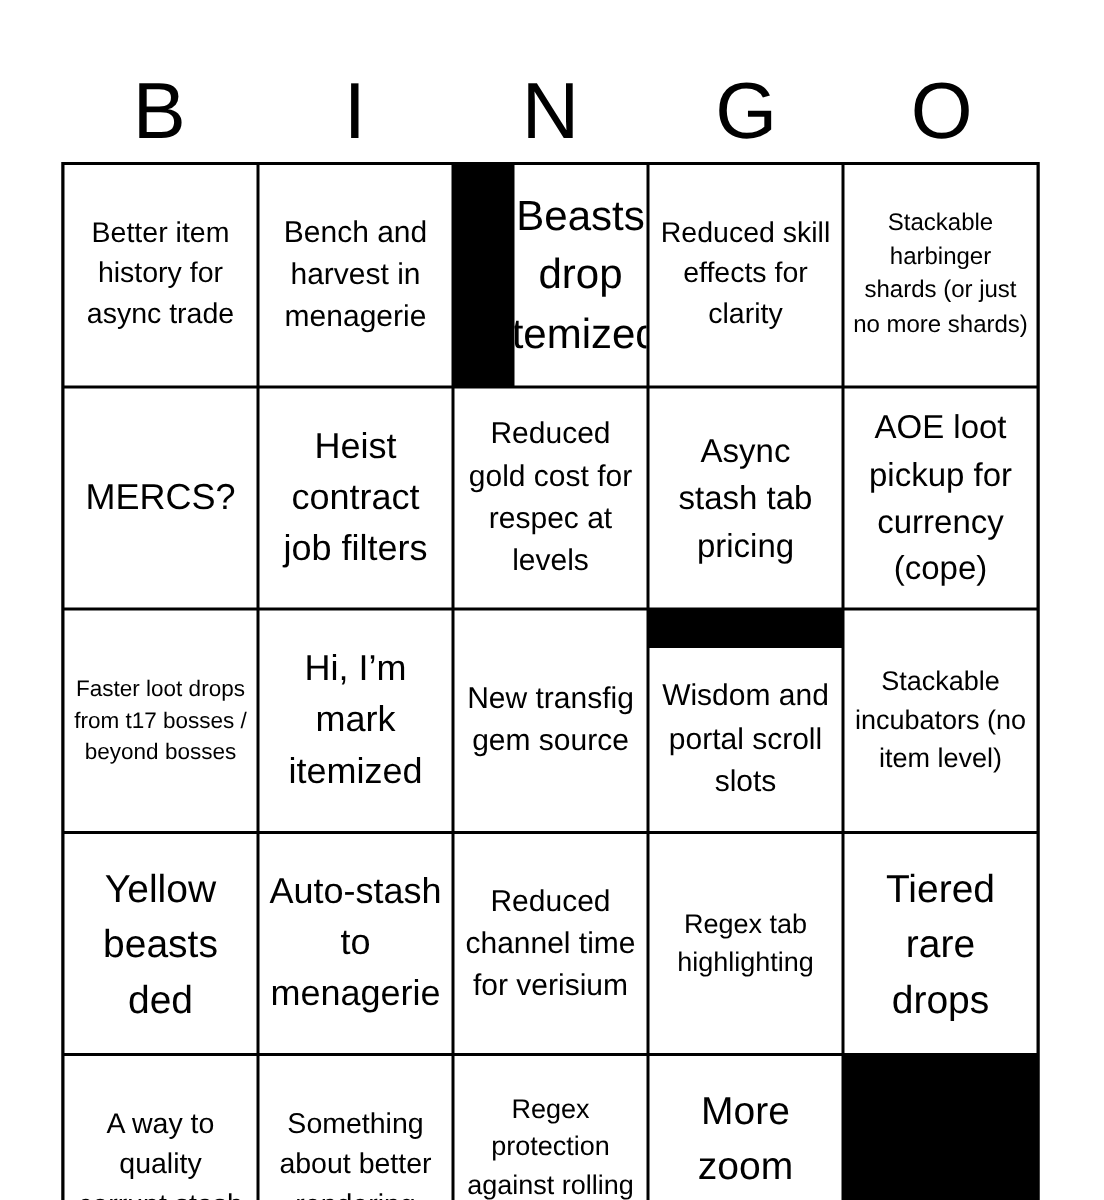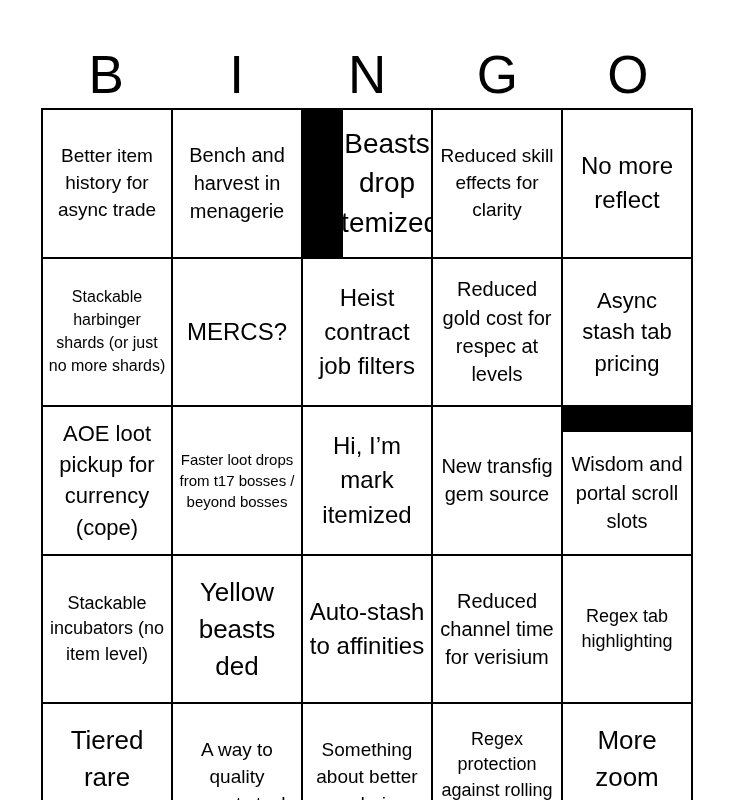--- a/index.html
+++ b/index.html
@@ -84,9 +84,6 @@
     <div class="cell" style="font-size: 19px;">
         <span>Reduced skill effects for clarity</span>
       </div>
-    <div class="cell" style="font-size: 24px;">
-        <span>No more reflect</span>
-      </div>
 
     <div class="cell" style="font-size: 16px;">
         <span>Stackable harbinger shards (or just no more shards)</span>

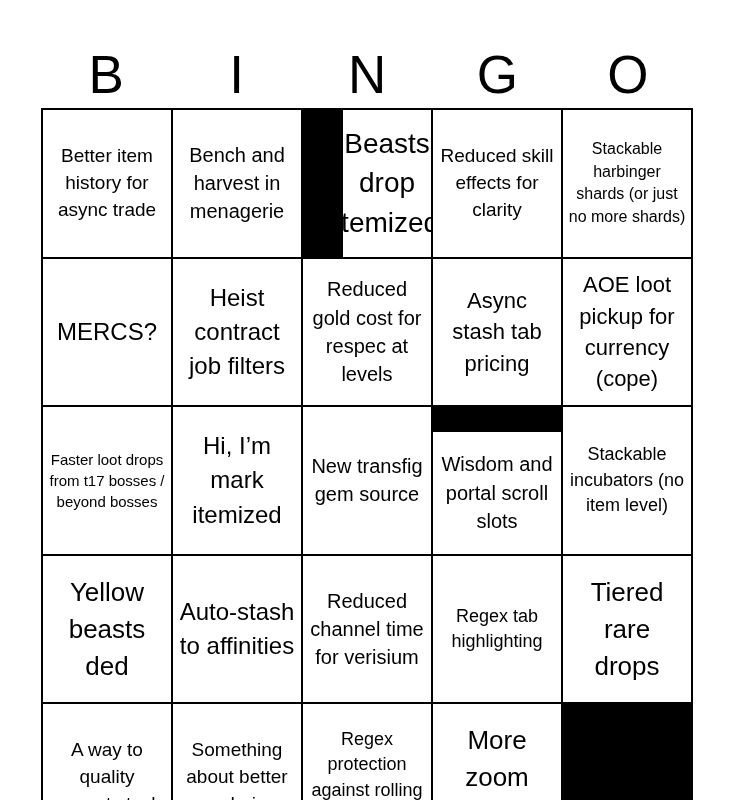--- a/index.html
+++ b/index.html
@@ -124,7 +124,7 @@
         <span>Yellow beasts ded</span>
       </div>
     <div class="cell" style="font-size: 24px;">
-        <span>Auto-stash to affinities</span>
+        <span>Auto-stash to menagerie</span>
       </div>
     <div class="cell" style="font-size: 20px;">
         <span>Reduced channel time for verisium</span>

